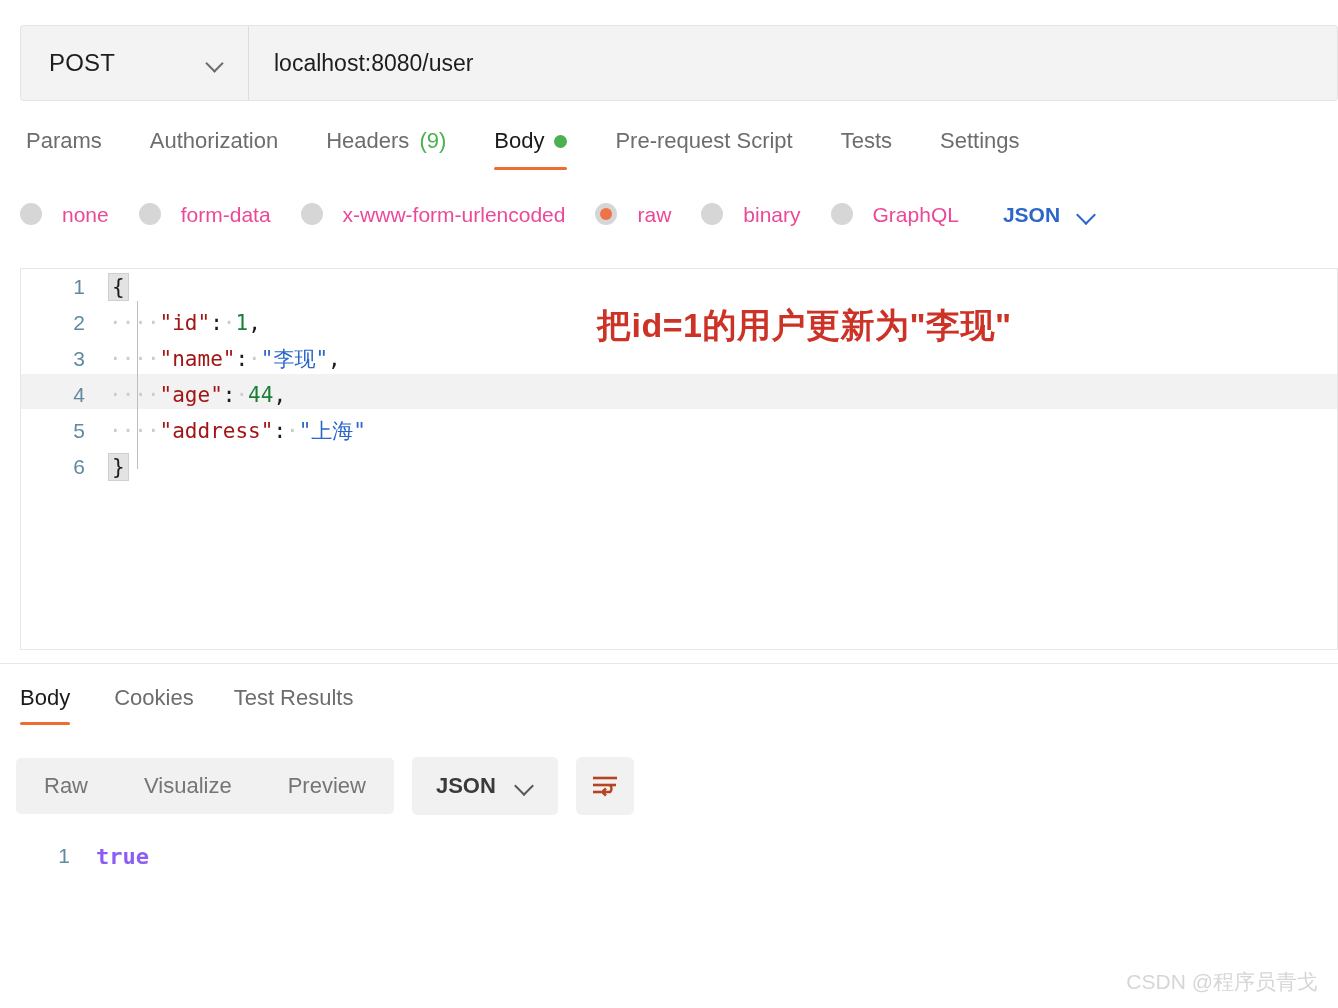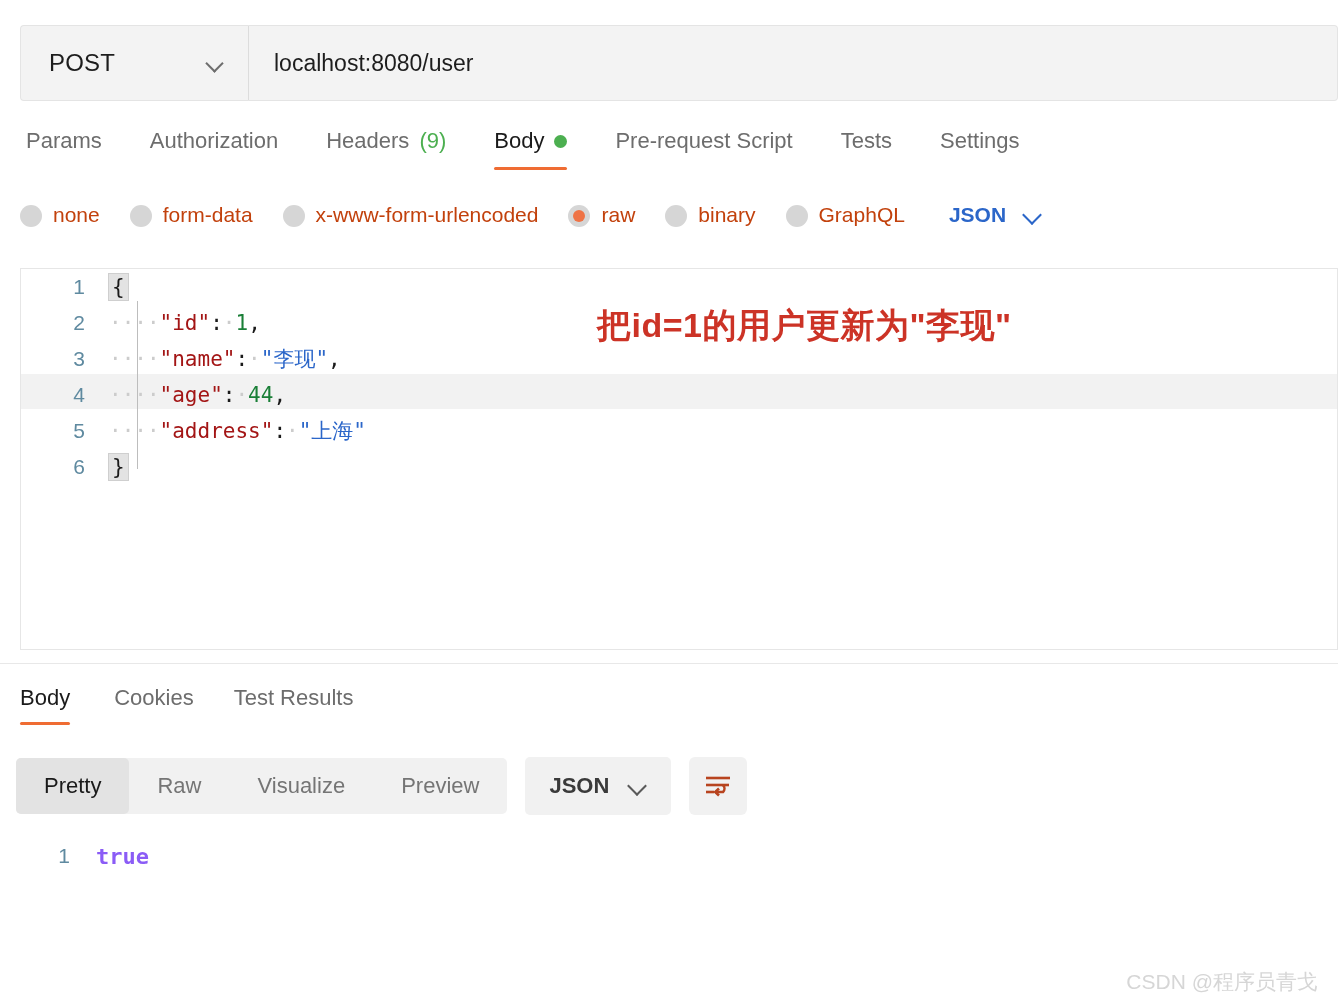--- a/index.html
+++ b/index.html
@@ -82,10 +82,10 @@
     display: flex; align-items: center;
   }
   .radio-item {
-    display: flex; align-items: flex-end; gap: 11px;
+    display: flex; align-items: flex-start; gap: 20px;
     margin-right: 30px;
     font-size: 21px;
-    color: #c2410c;
+    color: #ec4899;
     white-space: nowrap;
   }
   .radio-dot {

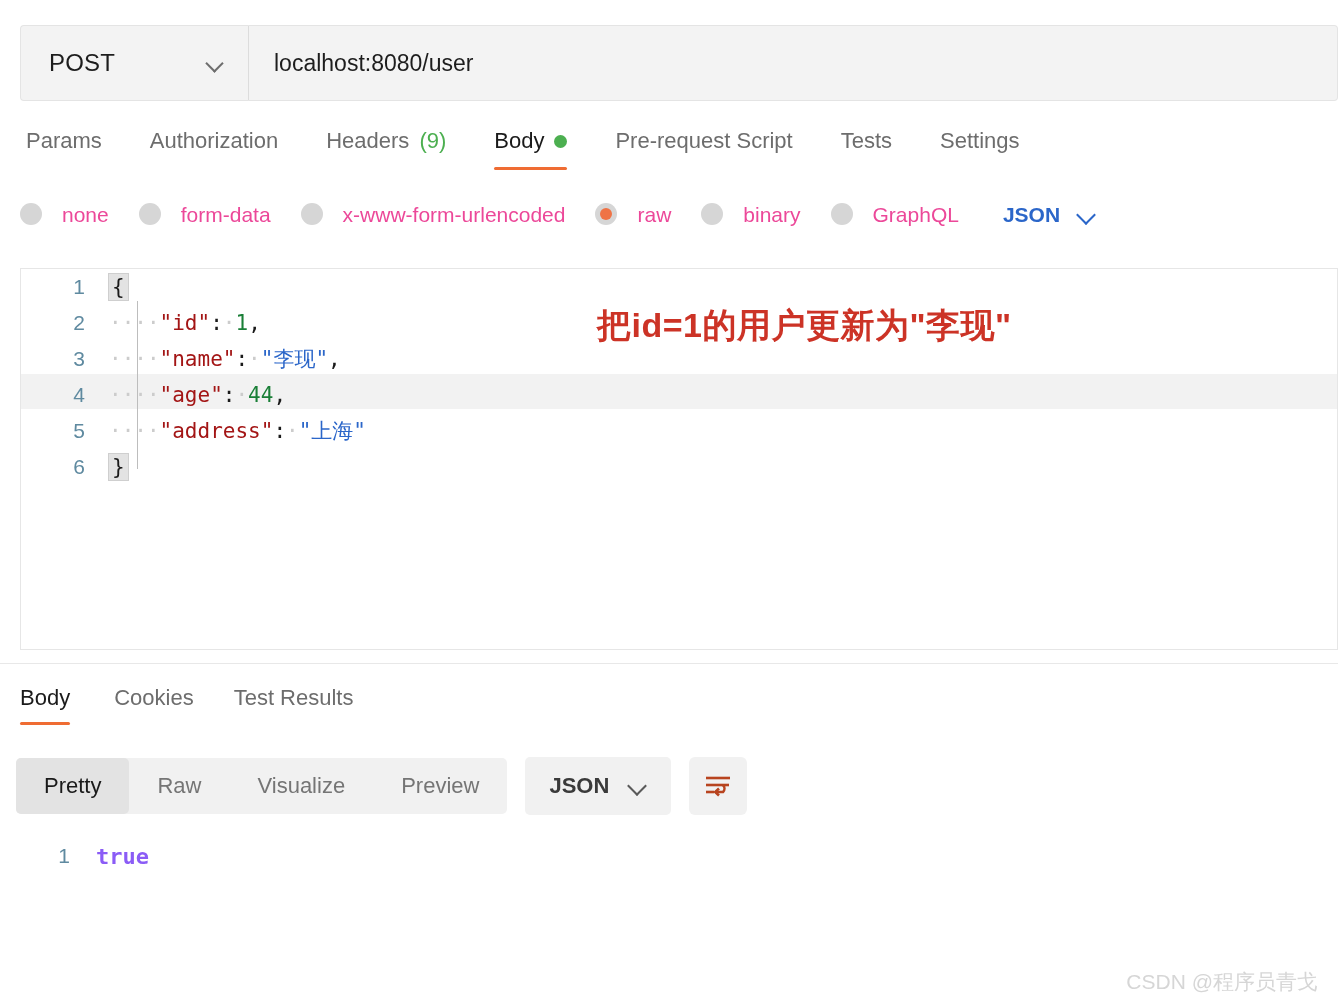--- a/index.html
+++ b/index.html
@@ -392,9 +392,6 @@
 
   <div class="resp-toolbar">
     <div class="seg-group">
-      <div class="seg active">
-        <span>Pretty</span>
-      </div>
       <div class="seg">
         <span>Raw</span>
       </div>

